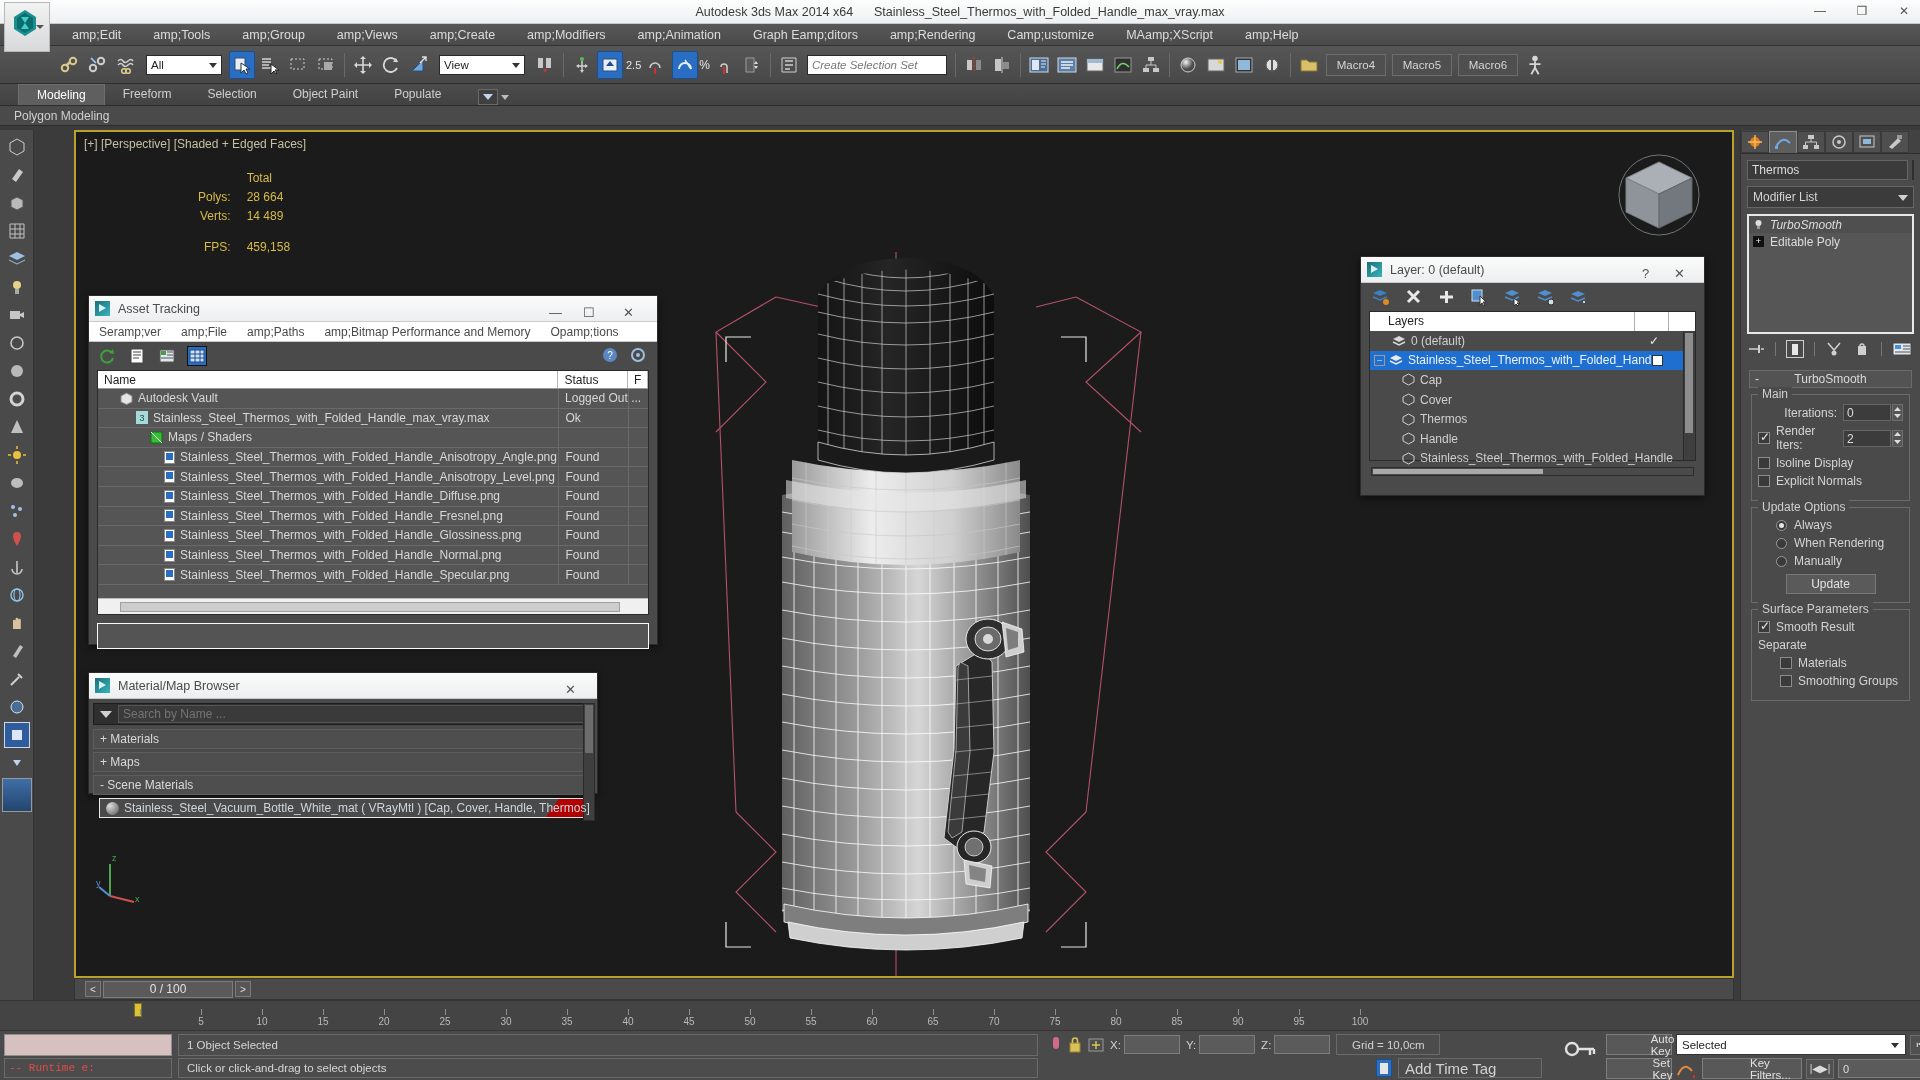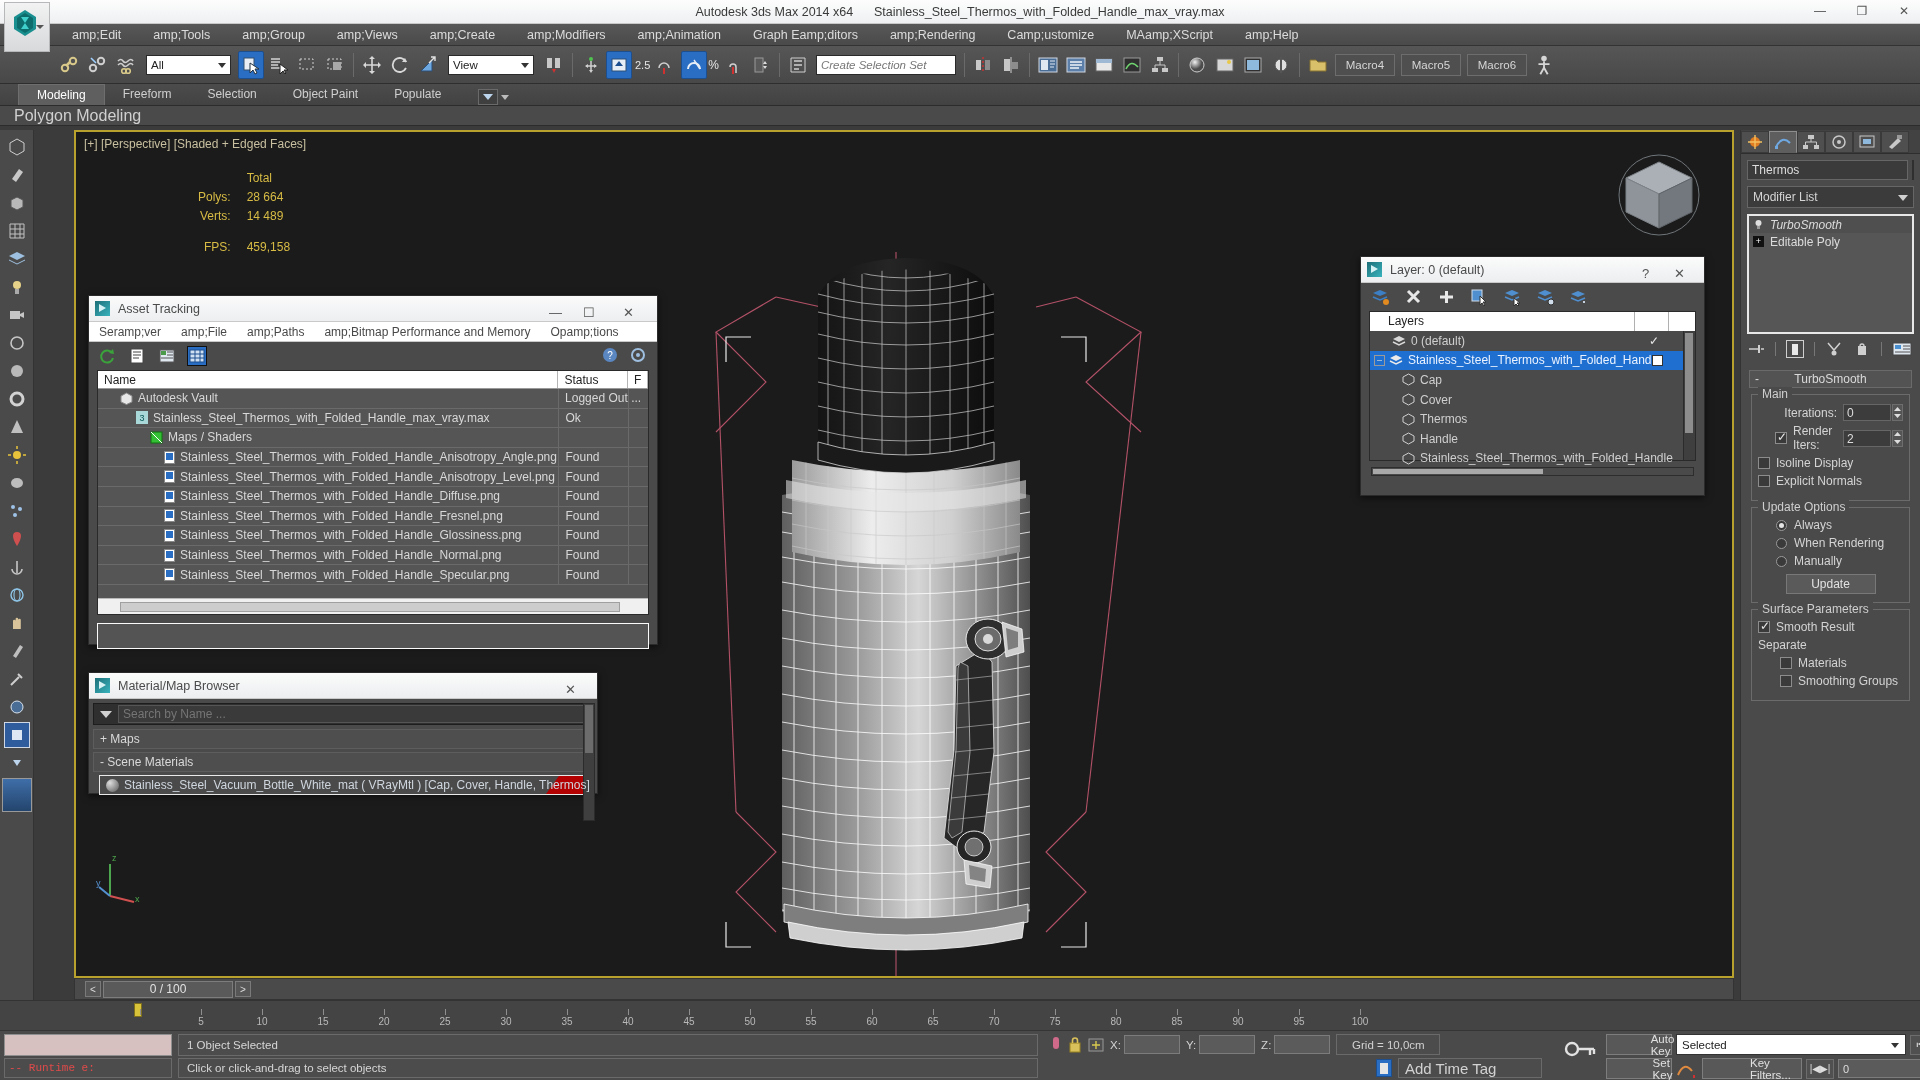--- a/index.html
+++ b/index.html
@@ -310,7 +310,7 @@
         </svg>
     </div>
 
-    <div class="tbcombo" style="width:85px; margin:0 6px;">
+    <div class="tbcombo" style="width:76px; margin:0 6px;">
       <span>All</span>
       <div class="cav"></div>
     </div>

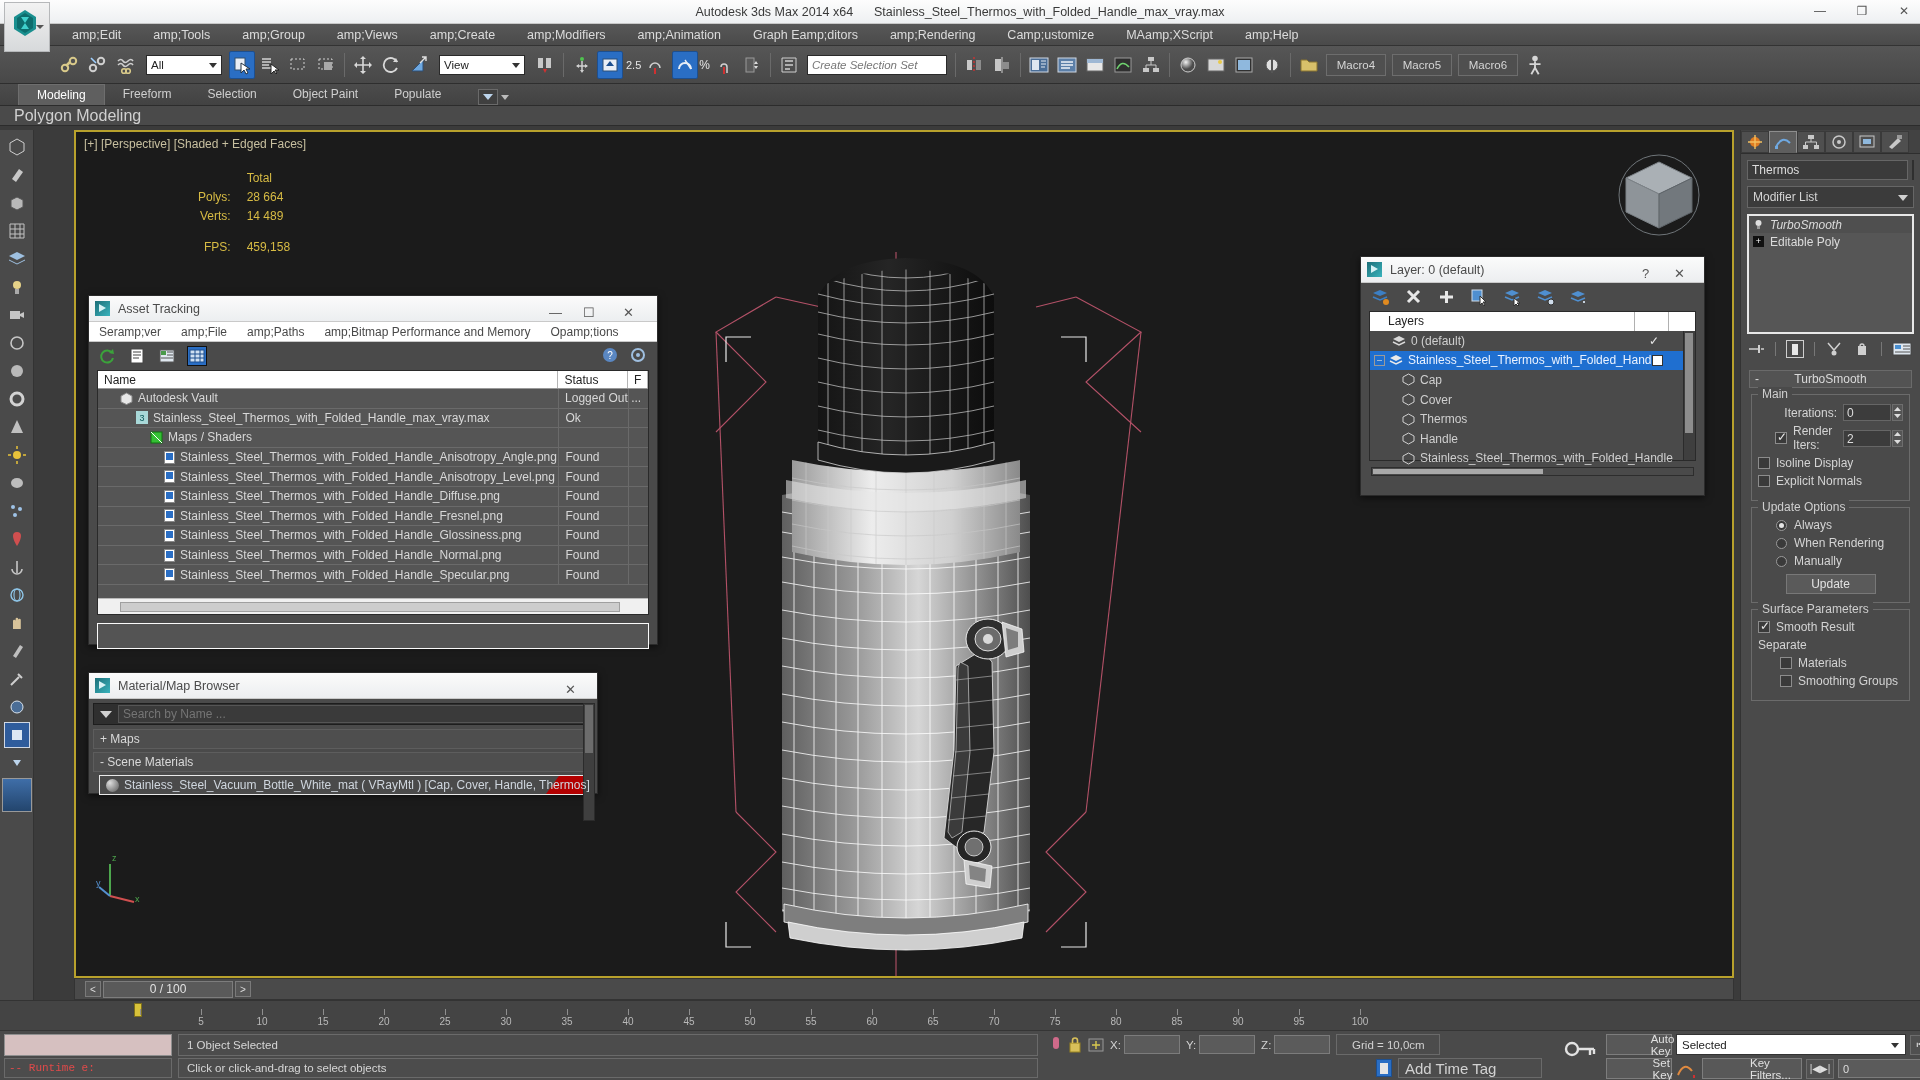--- a/index.html
+++ b/index.html
@@ -52,7 +52,7 @@
   .rtab.active { background:#5f5f5f; color:#fff; border:1px solid #6e6e6e; border-bottom:none; }
   .ribbon2 { position:absolute; left:0; top:106px; width:1920px; height:20px;
       background:#4a4a4a; border-bottom:1px solid #2c2c2c; }
-  .ribbon2 span { margin-left:14px; line-height:20px; font-size:16px; color:#d0d0d0; }
+  .ribbon2 span { margin-left:14px; line-height:20px; font-size:12px; color:#d0d0d0; }
 
   
   .viewport { position:absolute; left:74px; top:130px; width:1660px; height:848px;

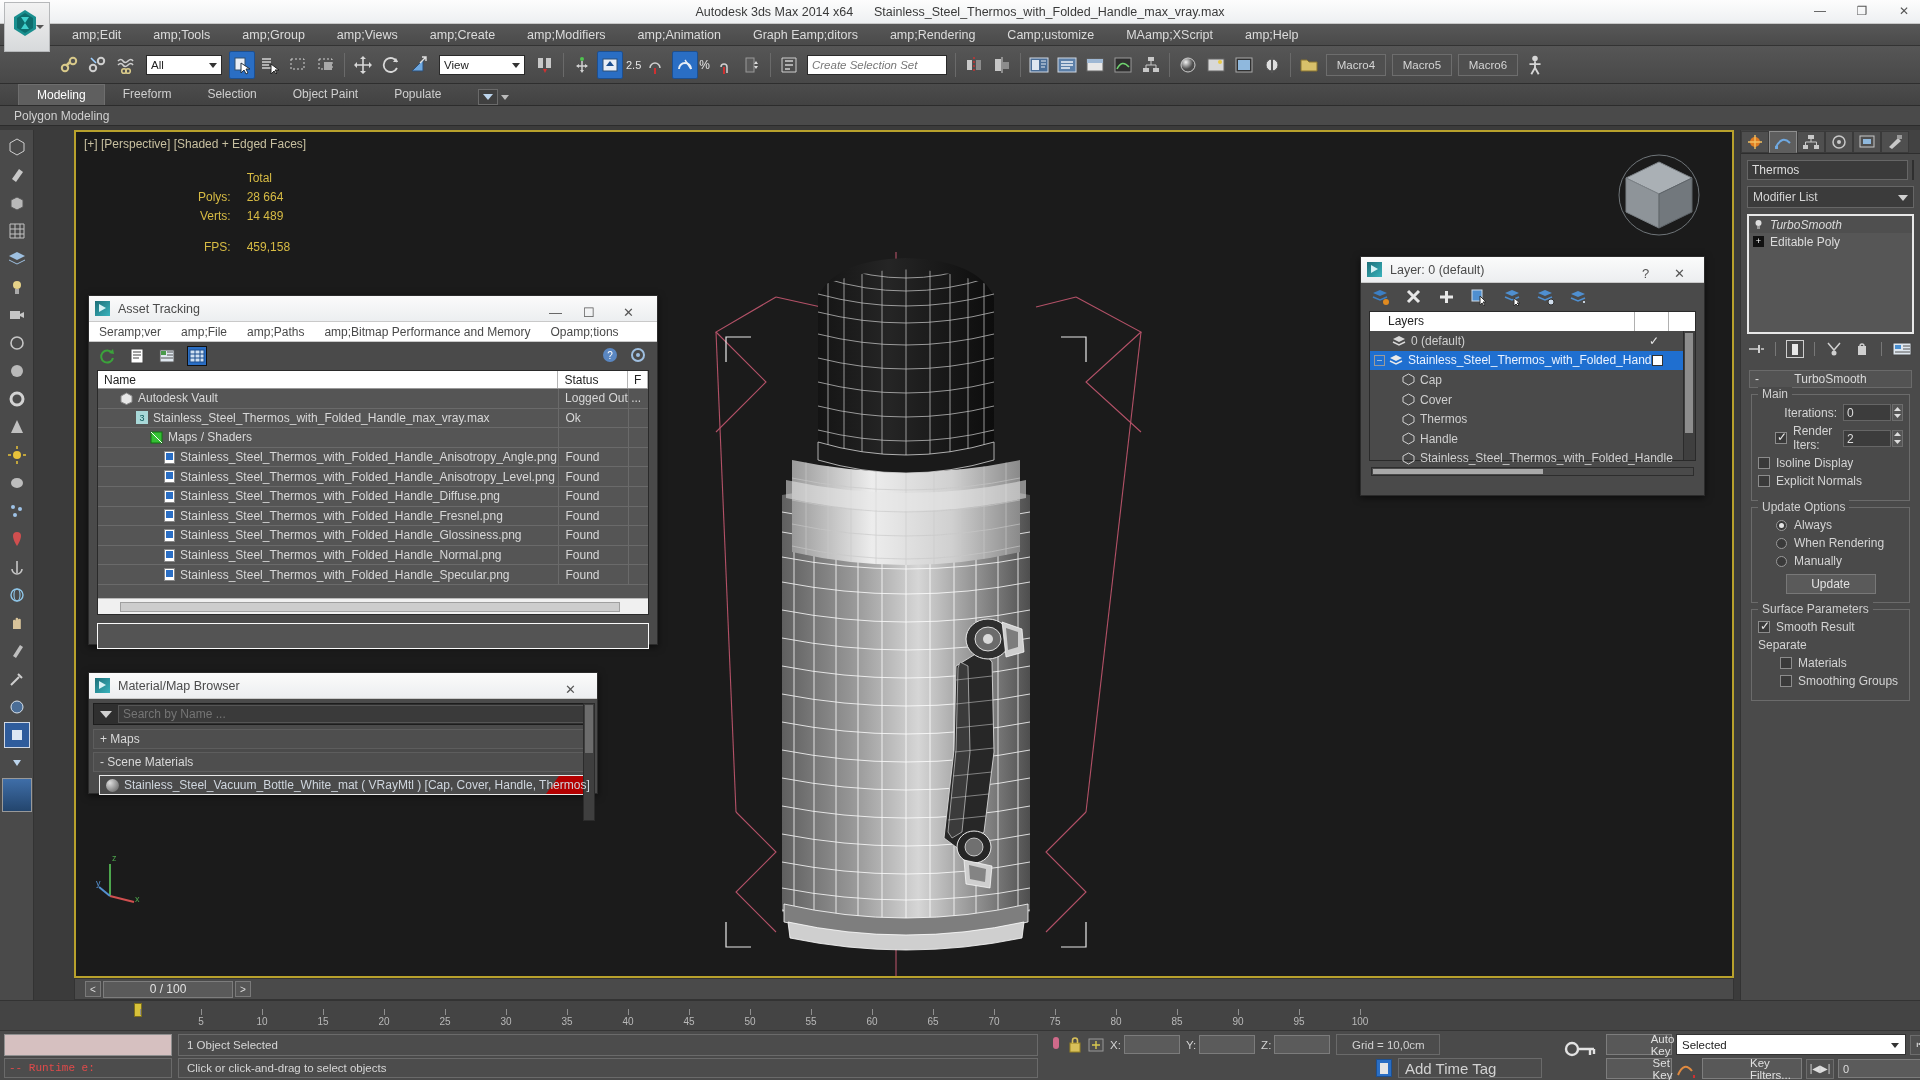--- a/index.html
+++ b/index.html
@@ -1266,7 +1266,7 @@
             </svg>
         </span>
       </div>
-      <div class="fld" style="justify-content:space-between;margin-left:17px;">
+      <div class="fld" style="justify-content:space-between;">
         <span style="display:flex;align-items:center;">
           <span class="cbbox chk"></span>
           <span>Render Iters:</span>

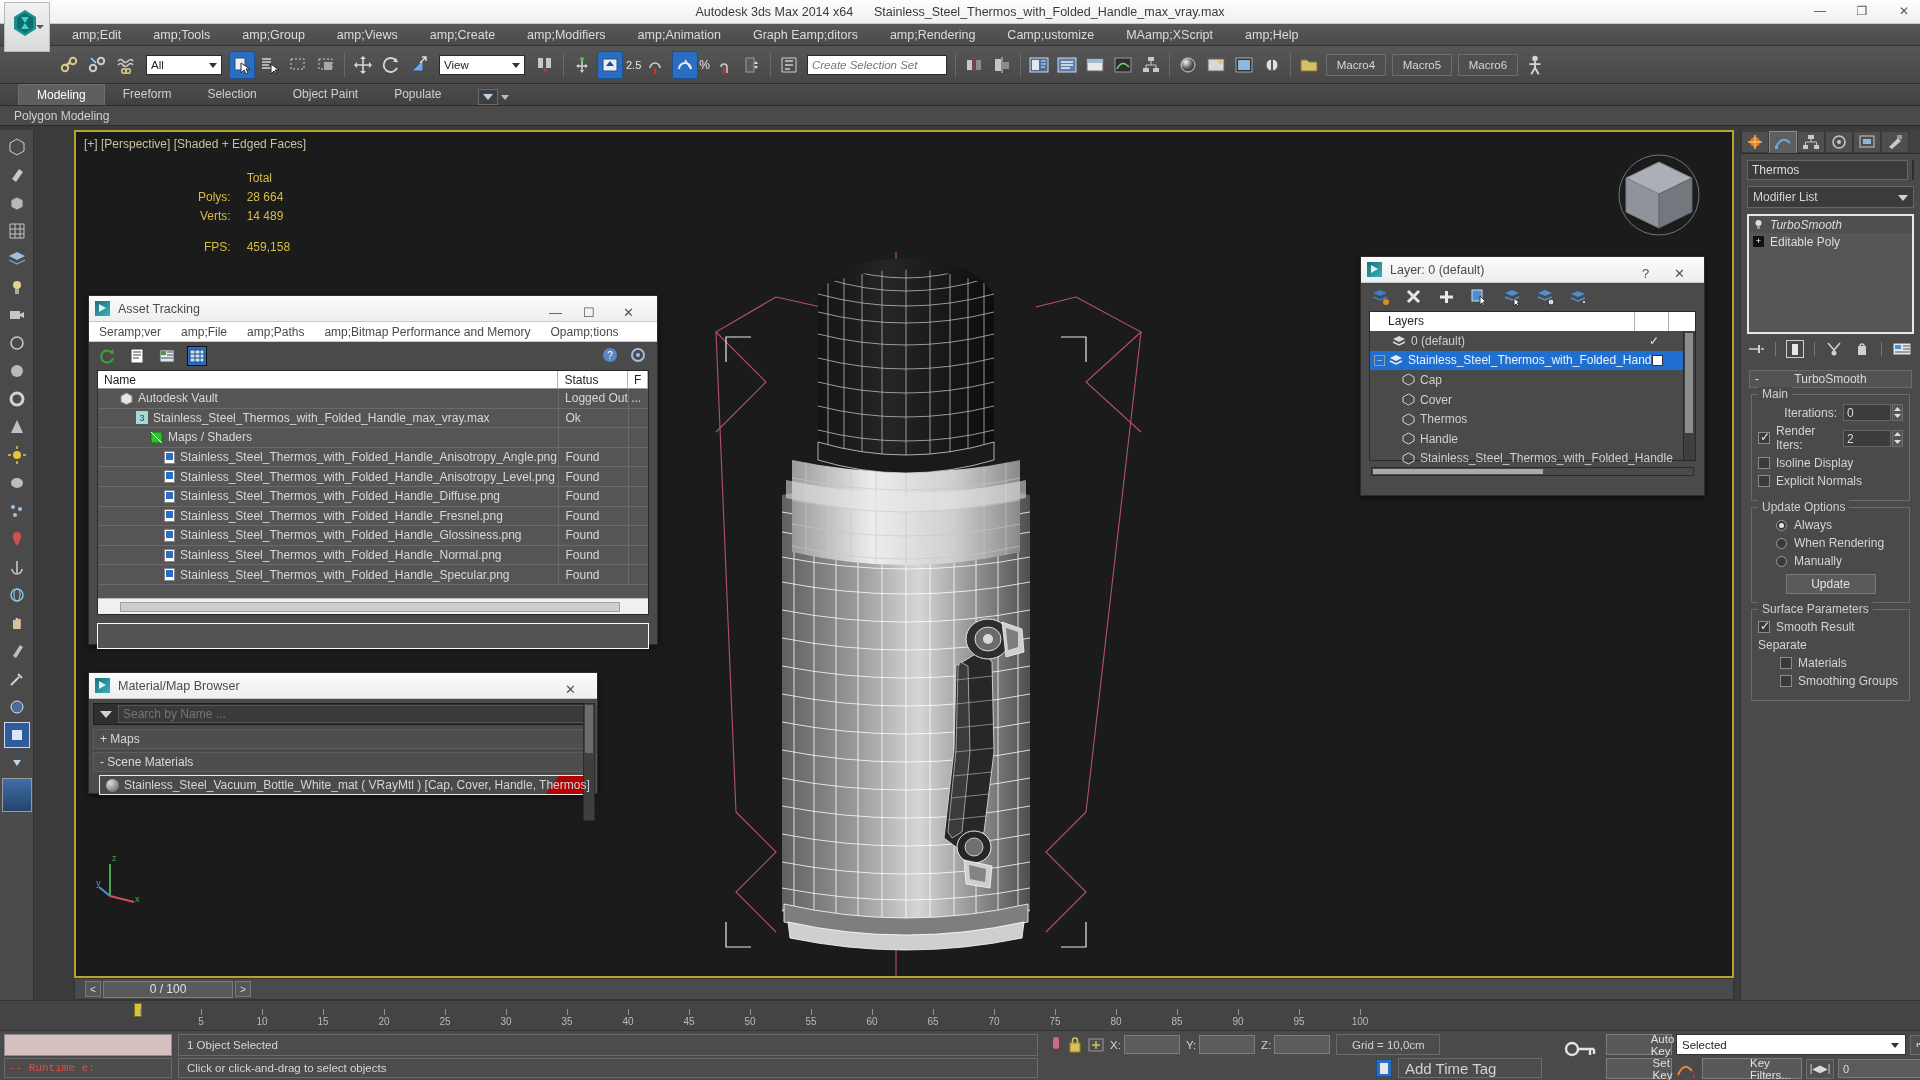--- a/index.html
+++ b/index.html
@@ -1038,6 +1038,7 @@
       <div class="tri"></div>
       <input type="text" placeholder="Search by Name ..." style="">
     </div>
+    <div class="mmgroup">+ Materials</div>
     <div class="mmgroup">+ Maps</div>
     <div class="mmgroup">-  Scene Materials</div>
     <div class="mmitem">

